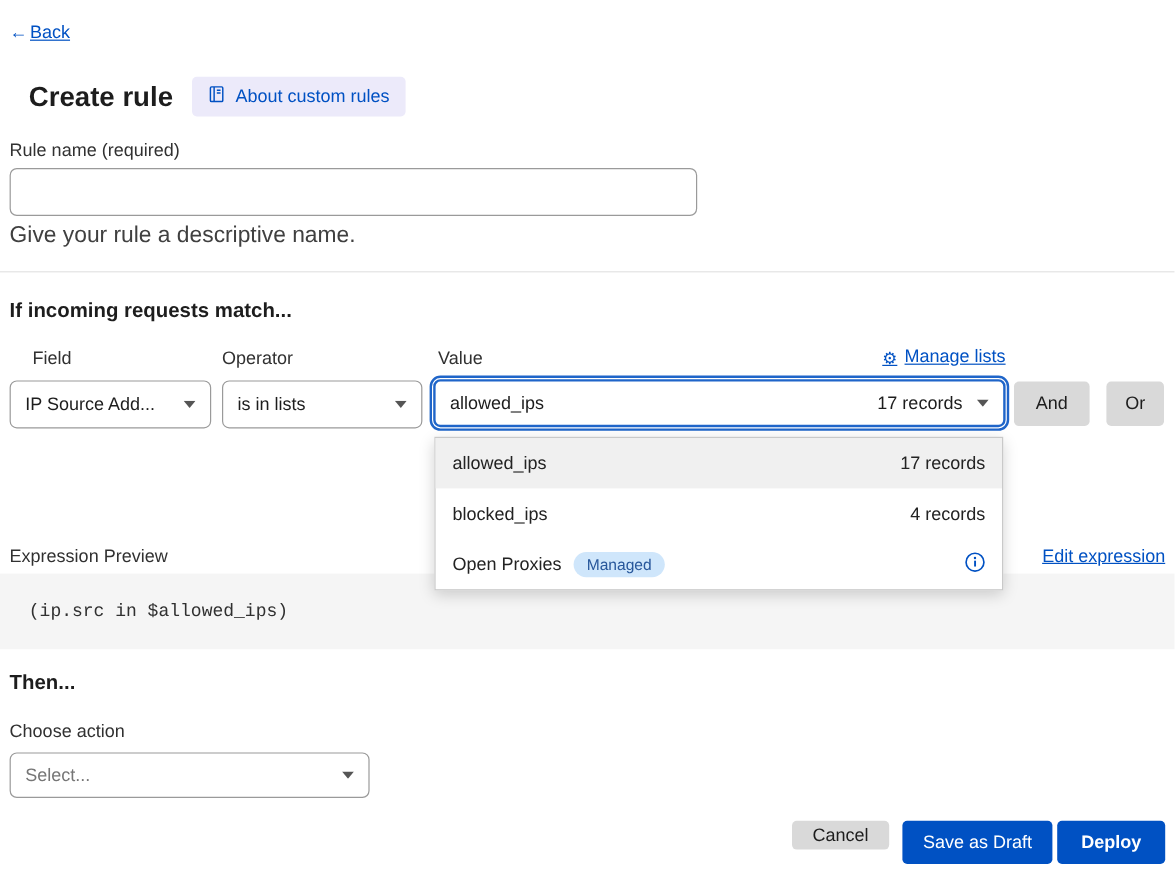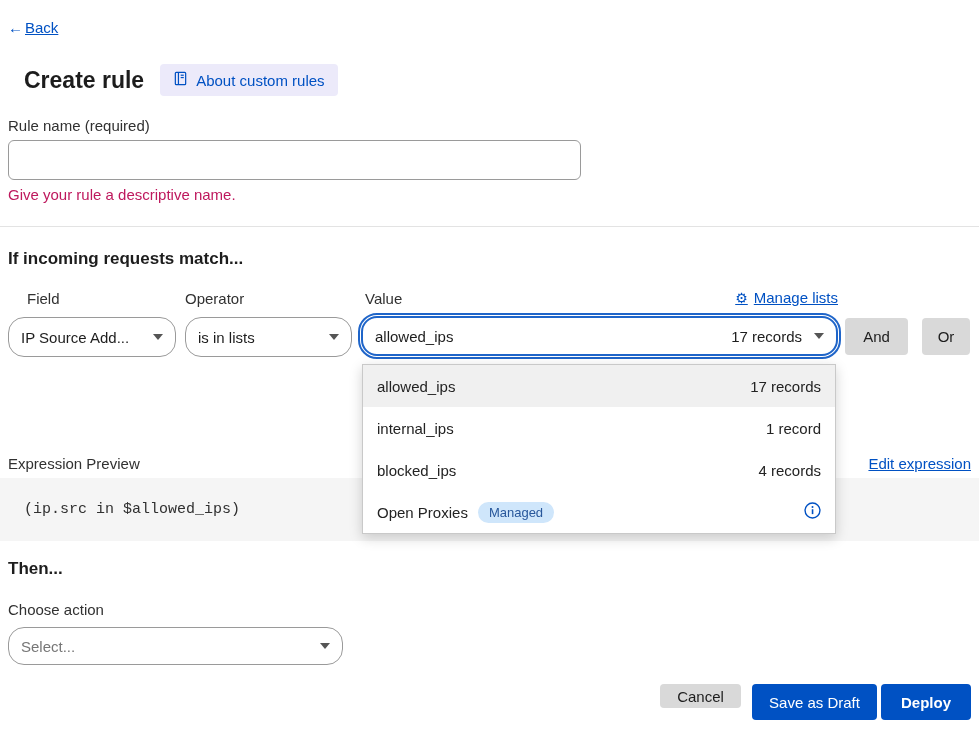--- a/index.html
+++ b/index.html
@@ -25,7 +25,7 @@
     border:1px solid #9a9a9a; border-radius:6px; font-size:15px; padding:0 12px;
     font-family:"Liberation Sans", sans-serif;
   }
-  .help-text { top:186px; left:8px; font-size:15px; color:#be185d; }
+  .help-text { top:186px; left:8px; font-size:19px; color:#404040; }
 
   .divider { top:226px; left:0; width:979px; height:1px; background:#e3e3e3; }
 

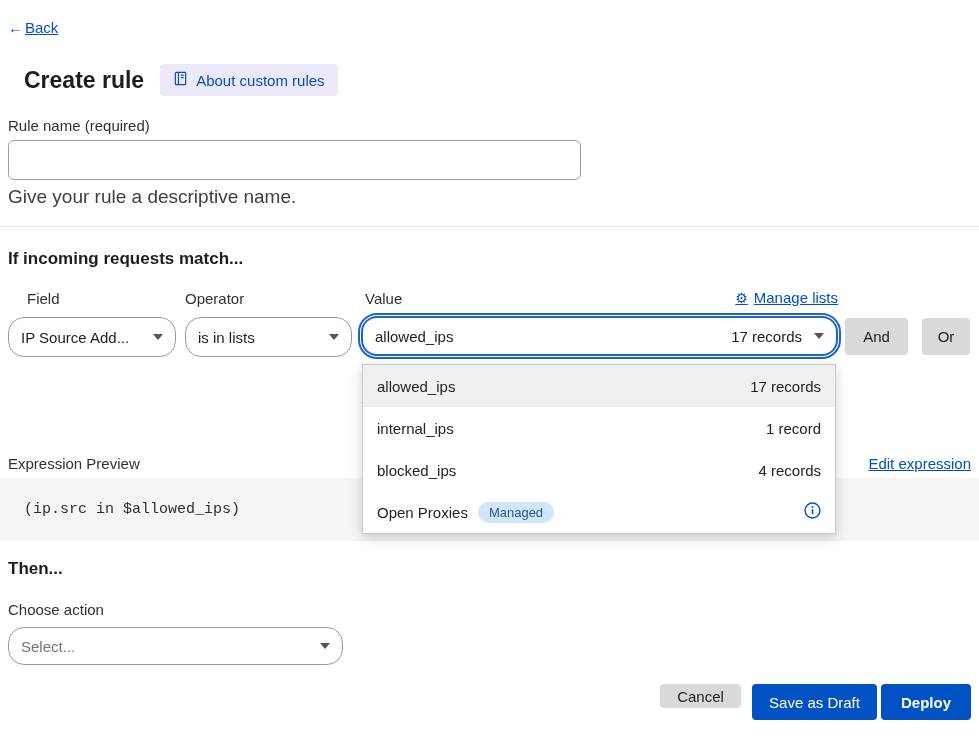--- a/index.html
+++ b/index.html
@@ -33,7 +33,7 @@
 
   .select {
     display:flex; align-items:center; justify-content:space-between;
-    padding:0 12px; border:1px solid #9a9a9a; border-radius:16px;
+    padding:0 12px; border:1px solid #9a9a9a; border-radius:6px;
     height:40px; font-size:15px; background:#fff; cursor:pointer; color:#1d1d1d;
   }
   .select .right-group { display:flex; align-items:center; gap:12px; }

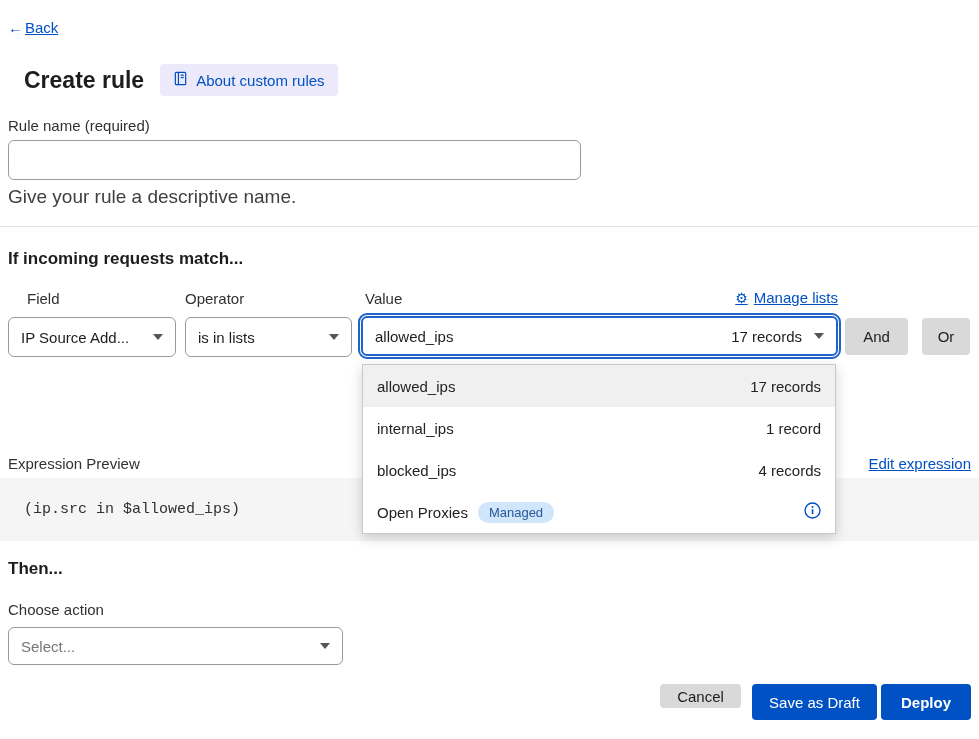--- a/index.html
+++ b/index.html
@@ -153,10 +153,6 @@
       <span>17 records</span>
     </div>
     <div class="menu-item">
-      <span>internal_ips</span>
-      <span>1 record</span>
-    </div>
-    <div class="menu-item">
       <span>blocked_ips</span>
       <span>4 records</span>
     </div>

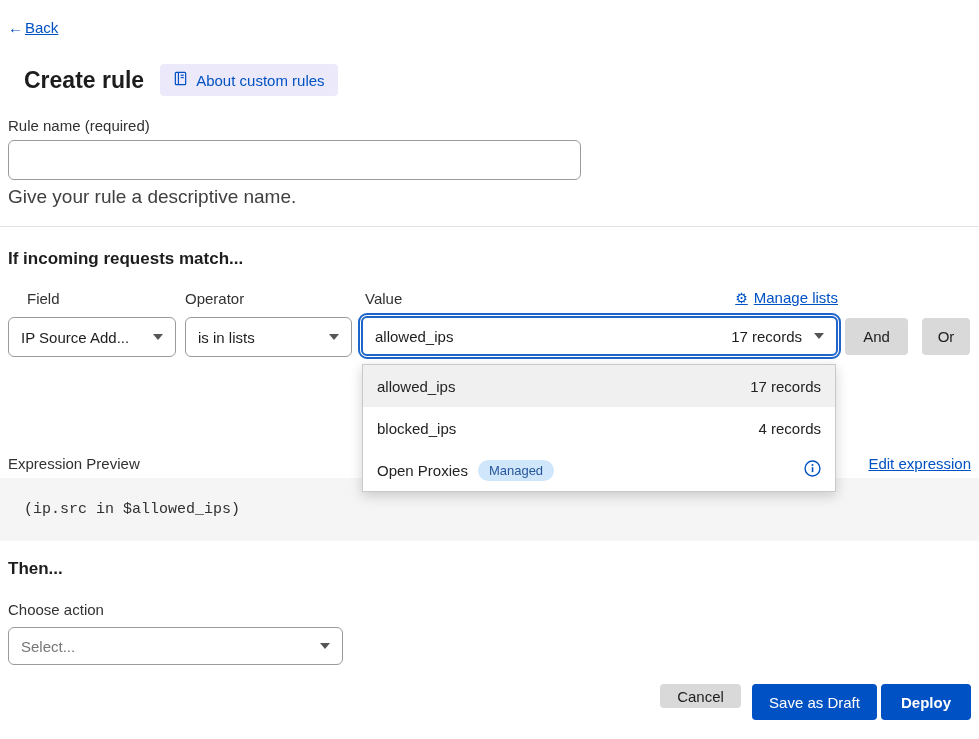--- a/index.html
+++ b/index.html
@@ -179,7 +179,7 @@
 
   <div class="abs section-heading" style="top:559px; left:8px;">Then...</div>
   <div class="abs field-label" style="top:601px; left:8px;">Choose action</div>
-  <div class="abs select" style="top:627px; left:8px; width:335px; height:38px;">
+  <div class="abs select" style="top:627px; left:8px; width:300px; height:38px;">
     <span class="placeholder">Select...</span>
     <span class="chevron">
       <svg width="10" height="6" viewBox="0 0 10 6">

